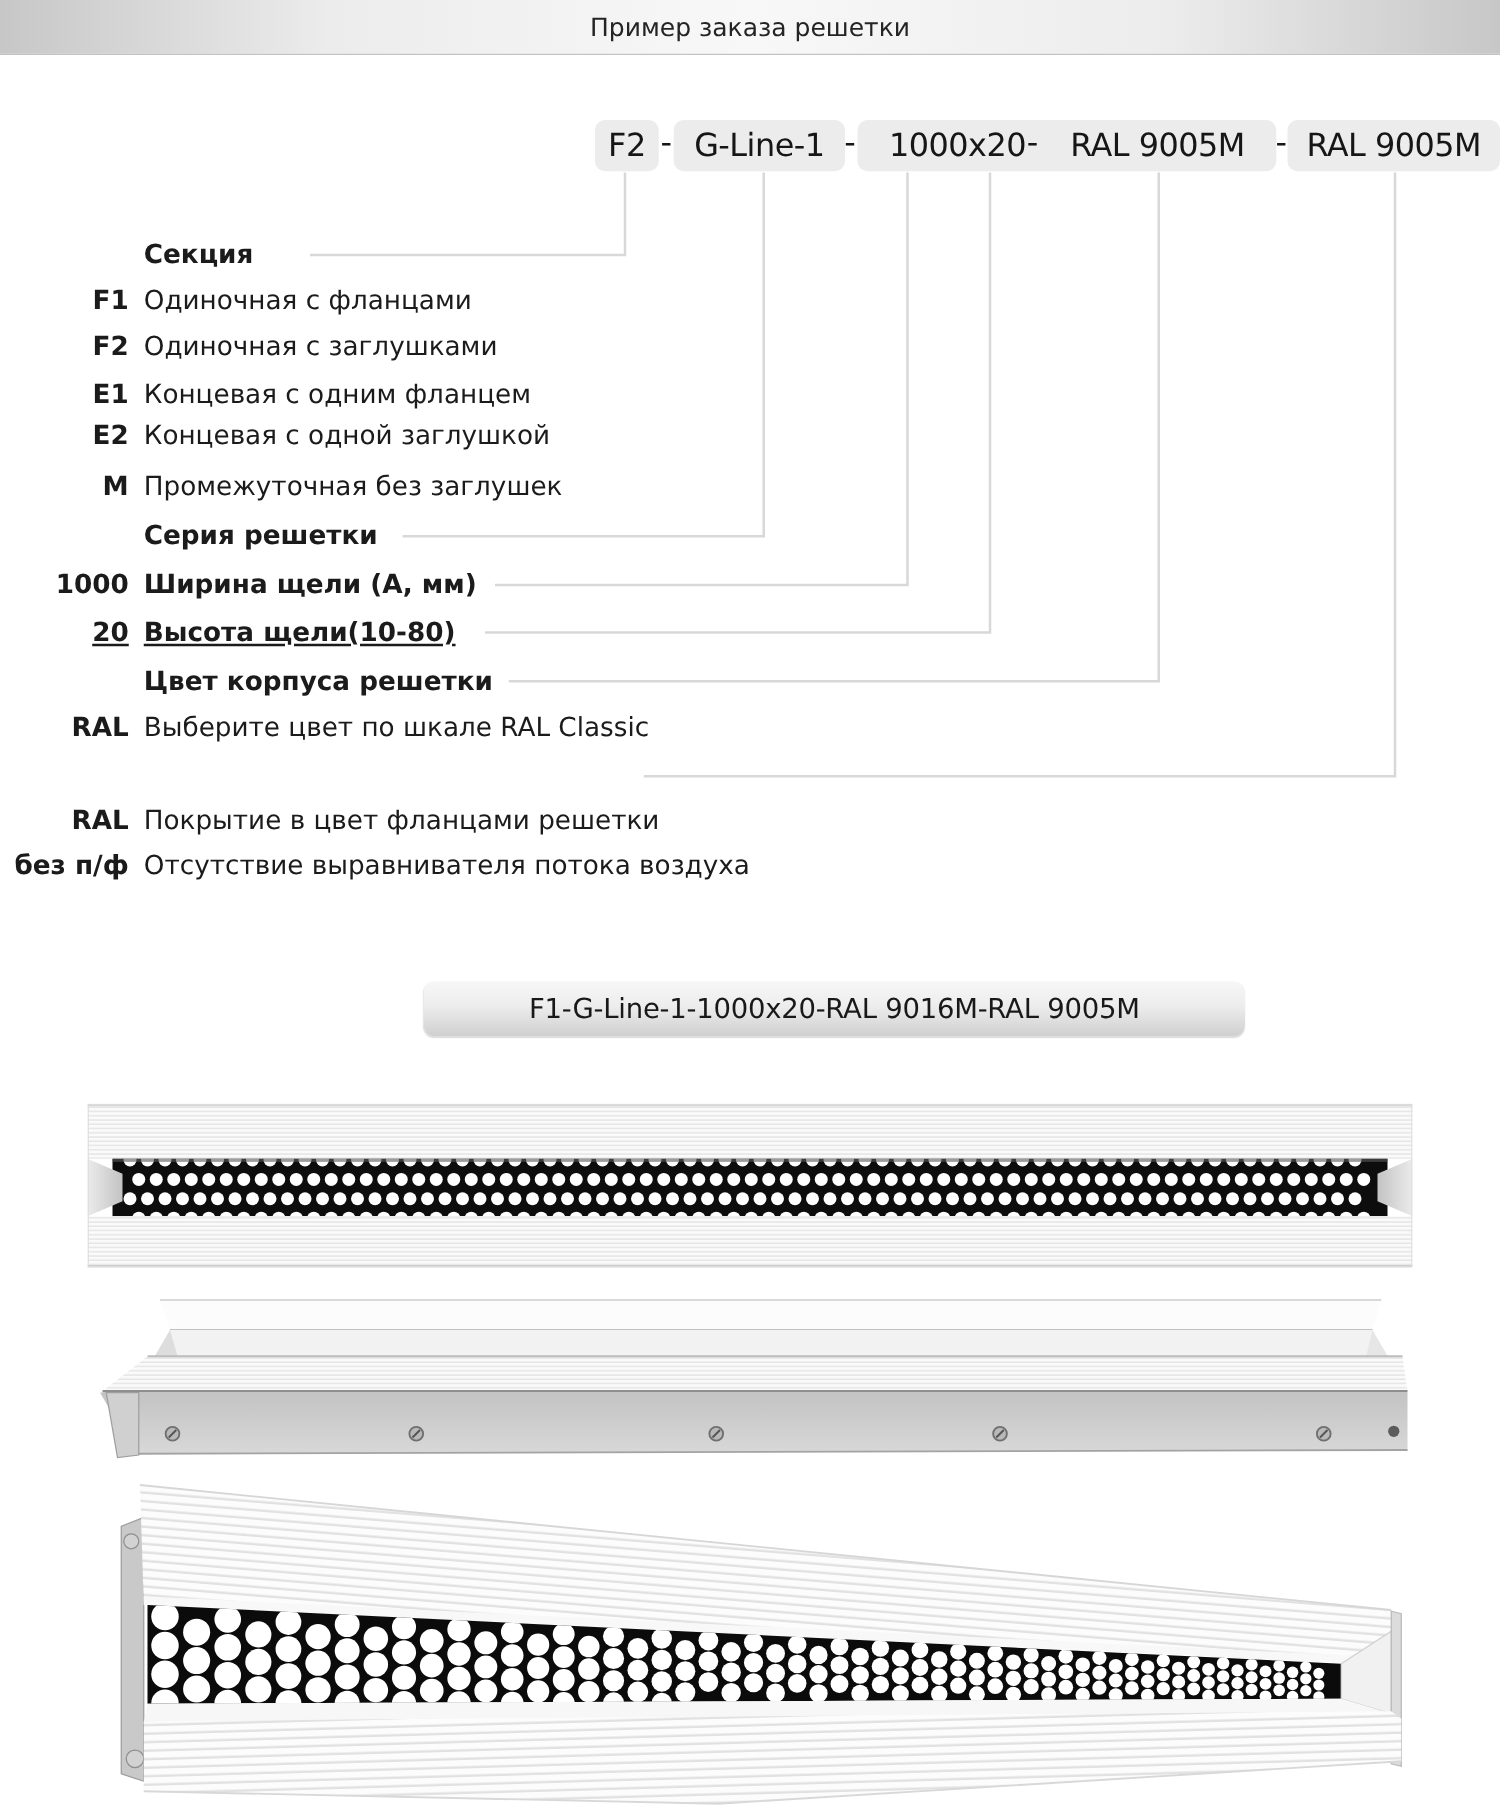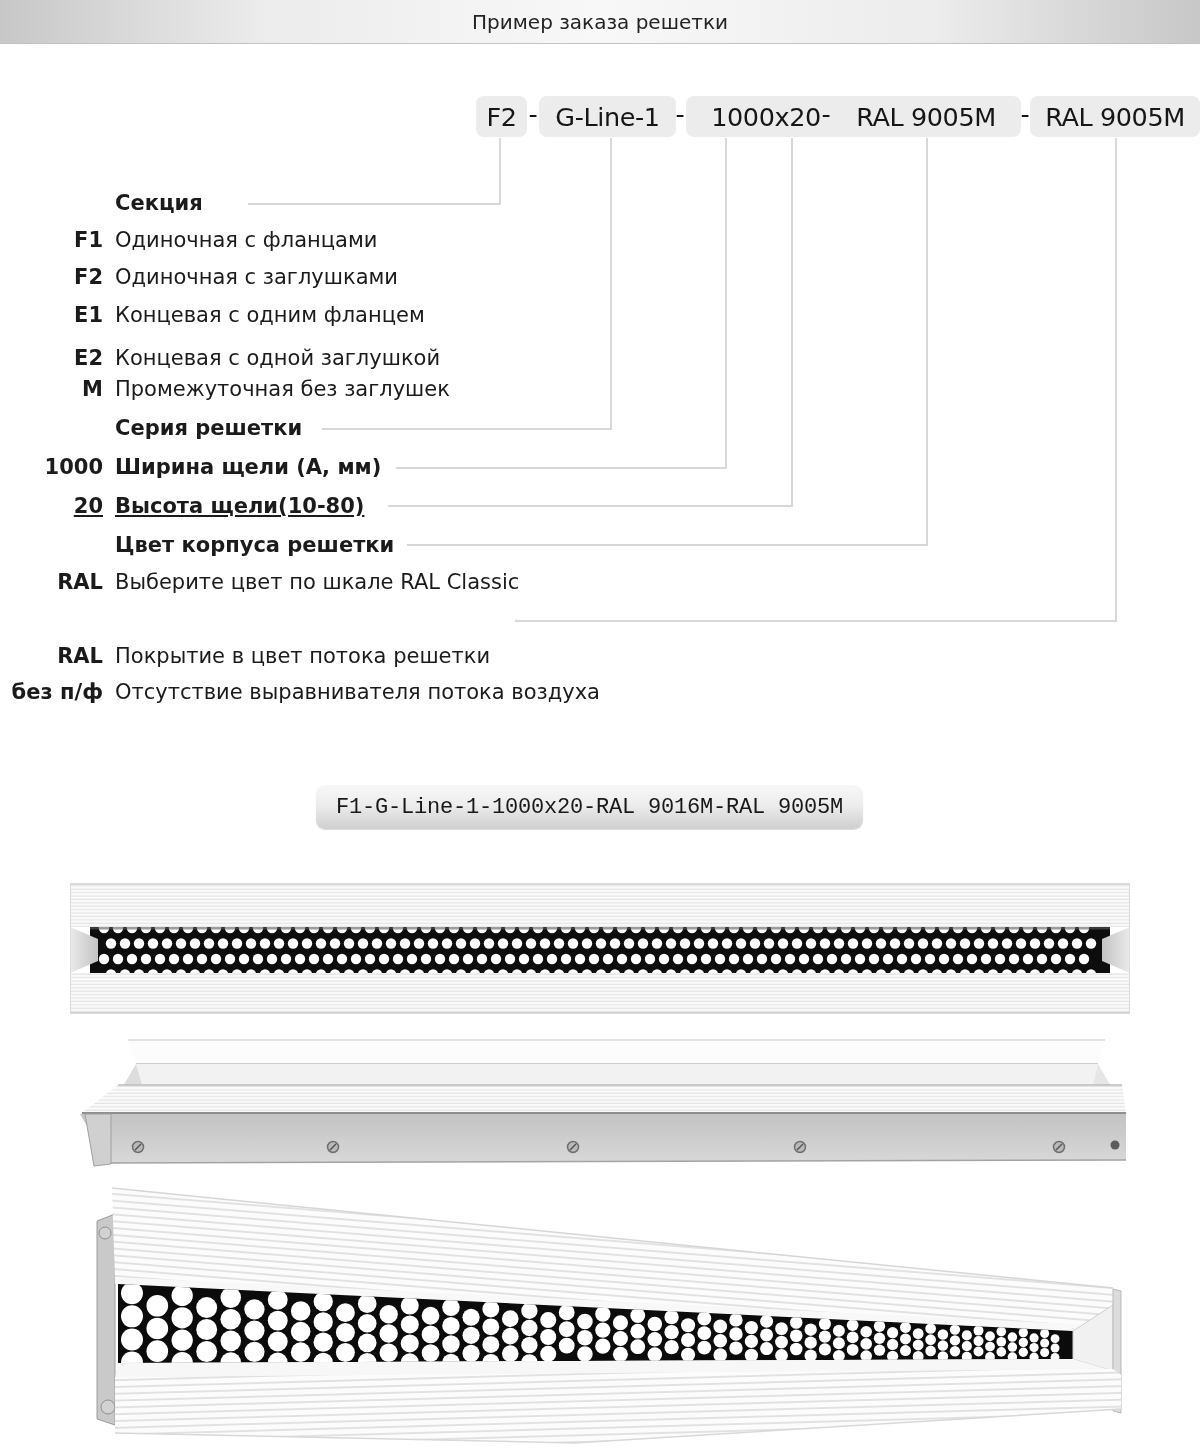--- a/index.html
+++ b/index.html
@@ -95,7 +95,7 @@
       <span class="lkey">E1</span>
       <span class="llabel">Концевая с одним фланцем</span>
     </div>
-  <div class="lrow" style="top:343px;">
+  <div class="lrow" style="top:333px;">
       <span class="lkey">E2</span>
       <span class="llabel">Концевая с одной заглушкой</span>
     </div>

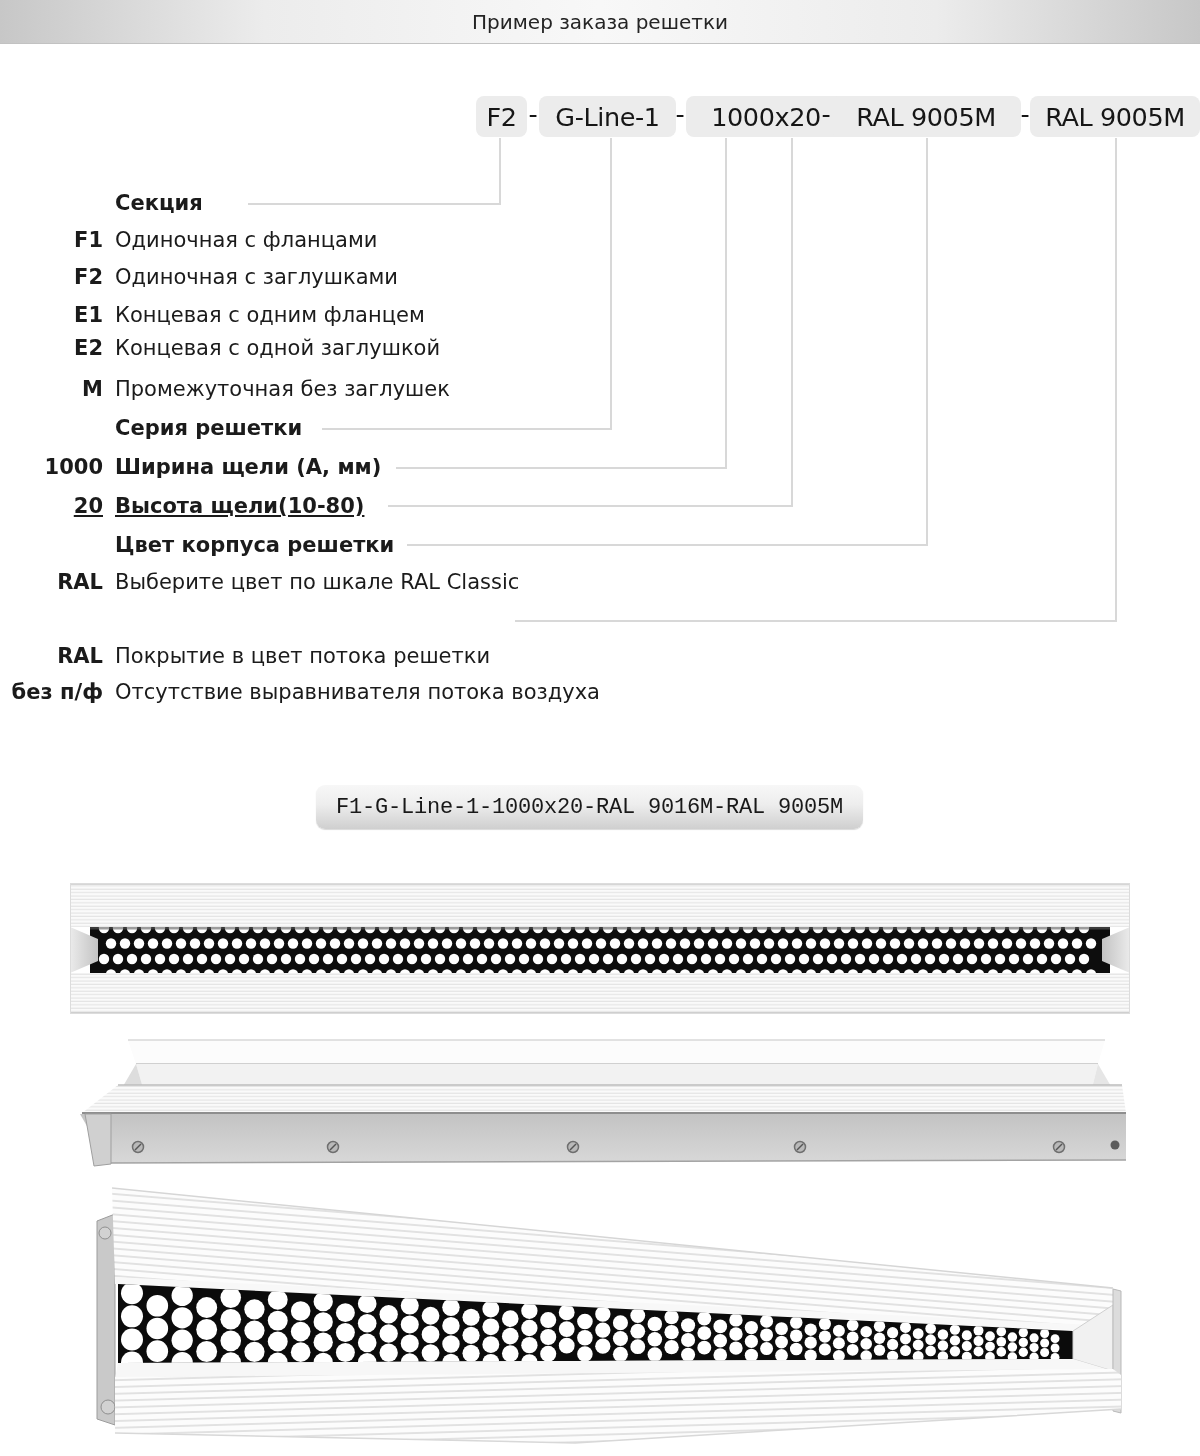--- a/index.html
+++ b/index.html
@@ -128,7 +128,7 @@
     </div>
   <div class="lrow" style="top:641px;">
       <span class="lkey">RAL</span>
-      <span class="llabel">Покрытие в цвет потока решетки</span>
+      <span class="llabel">Покрытие в цвет фланцами решетки</span>
     </div>
   <div class="lrow" style="top:677px;">
       <span class="lkey">без п/ф</span>

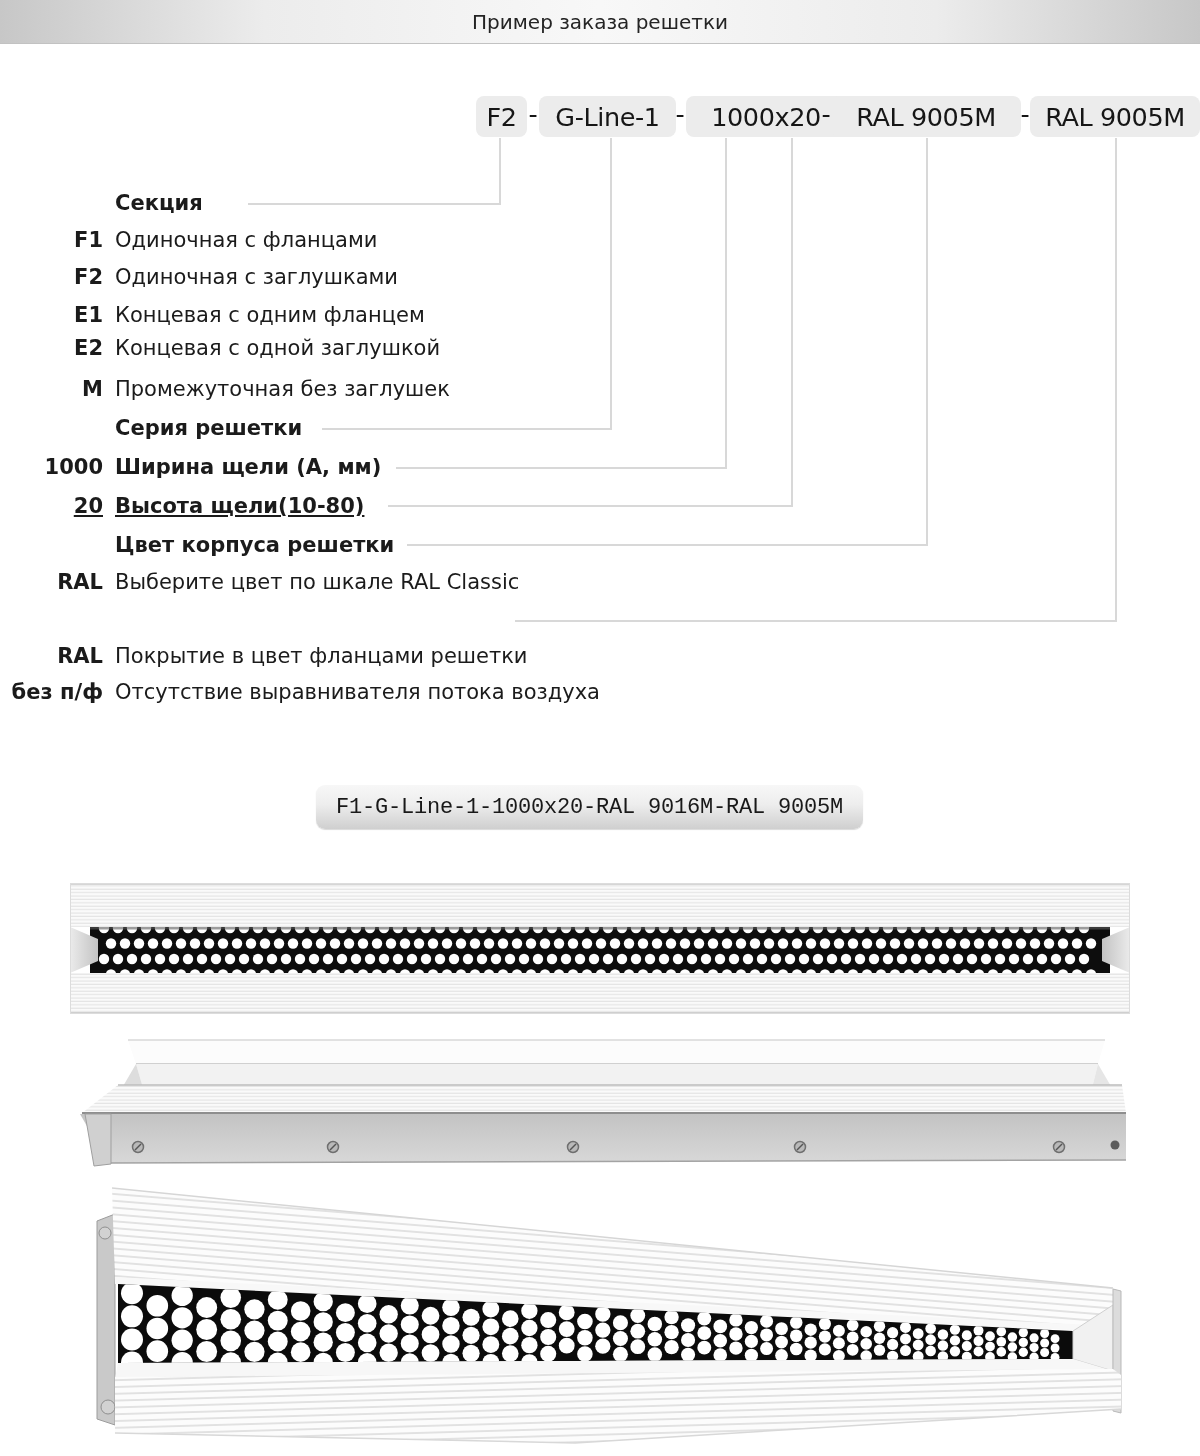--- a/index.html
+++ b/index.html
@@ -31,11 +31,11 @@
   .lrow.hdr .llabel{font-weight:700;}
 
   
-  .example-box{position:absolute;left:316px;top:785px;width:547px;height:44px;
+  .example-box{position:absolute;left:339px;top:785px;width:657px;height:44px;
     display:flex;align-items:center;justify-content:center;white-space:nowrap;
     font-size:22px;letter-spacing:-0.2px;color:#191919;border-radius:9px;
     background:linear-gradient(180deg,#f7f7f7 0%,#ededed 45%,#cfcfcf 100%);
-    box-shadow:0 1px 1px rgba(0,0,0,0.15);font-family:Liberation Mono, monospace;}
+    box-shadow:0 1px 1px rgba(0,0,0,0.15);}
 
   .photo{position:absolute;}
 </style>

